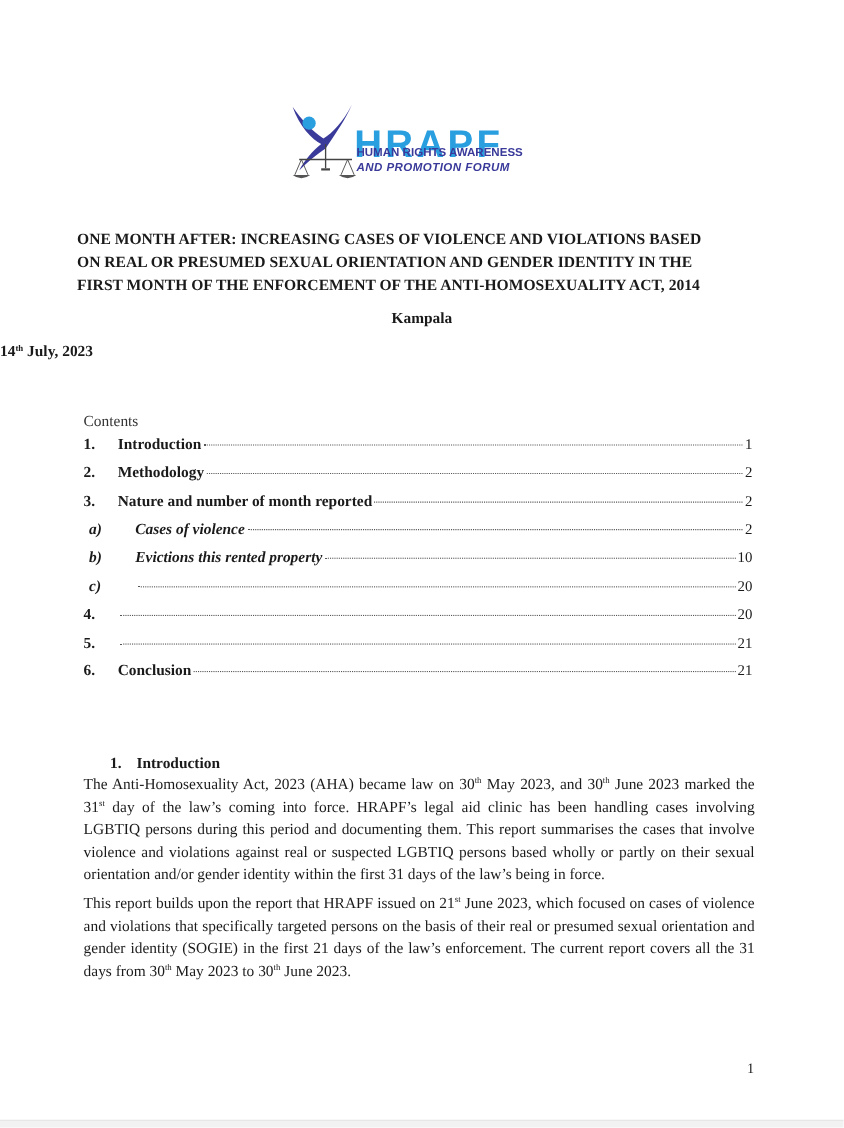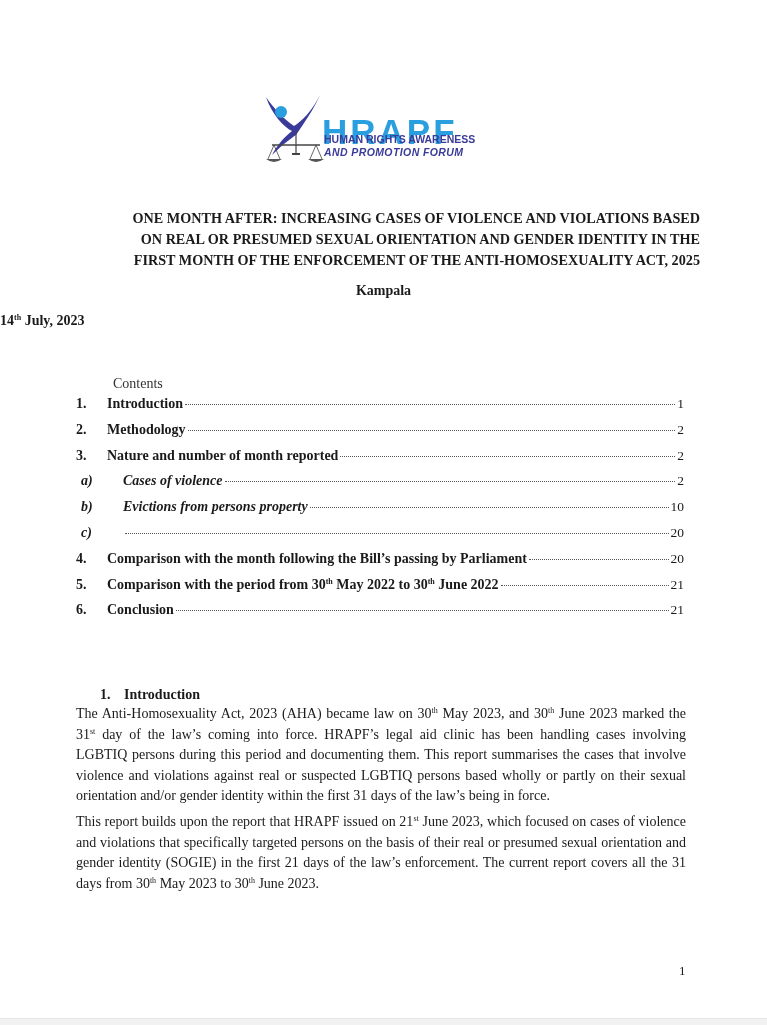--- a/index.html
+++ b/index.html
@@ -15,7 +15,7 @@
   .logo-sub.l2 { top: 53px; letter-spacing: 0.4px; font-style: italic; }
   .logo-mark { position: absolute; left: 0; top: 0; }
 
-  .title { position: absolute; left: 70px; width: 630px; top: 208px; text-align: right; font-weight: bold; font-size: 14.2px; line-height: 21px; }
+  .title { position: absolute; left: 70px; width: 630px; top: 208px; text-align: left; font-weight: bold; font-size: 14.2px; line-height: 21px; }
   .title div { white-space: nowrap; }
   .place { position: absolute; left: 0; width: 767px; top: 283px; text-align: center; font-weight: bold; font-size: 14px; }
   .date { position: absolute; left: 0; width: 767px; top: 313px; font-weight: bold; font-size: 14px; }

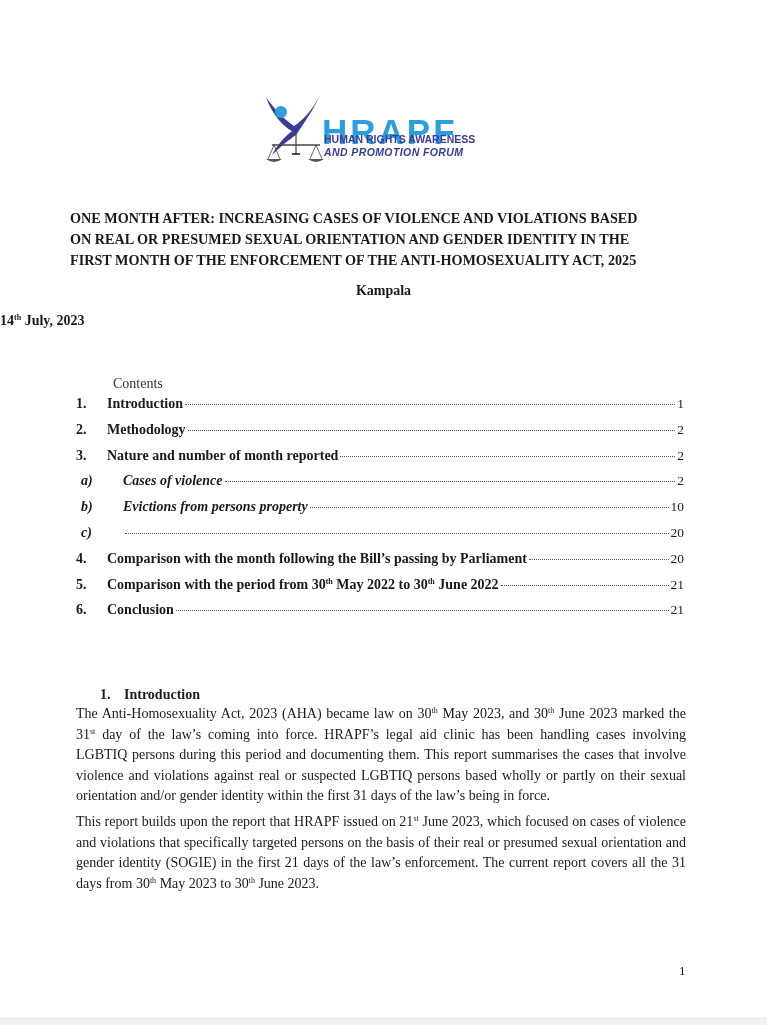--- a/index.html
+++ b/index.html
@@ -65,7 +65,7 @@
 <div class="title">
   <div>ONE MONTH AFTER: INCREASING CASES OF VIOLENCE AND VIOLATIONS BASED</div>
   <div>ON REAL OR PRESUMED SEXUAL ORIENTATION AND GENDER IDENTITY IN THE</div>
-  <div>FIRST MONTH OF THE ENFORCEMENT OF THE ANTI-HOMOSEXUALITY ACT, 2025</div>
+  <div>FIRST MONTH OF THE ENFORCEMENT OF THE ANTI-HOMOSEXUALITY ACT, 2014</div>
 </div>
 <div class="place">Kampala</div>
 <div class="date"><span>14</span><sup>th</sup><span> July, 2023</span></div>

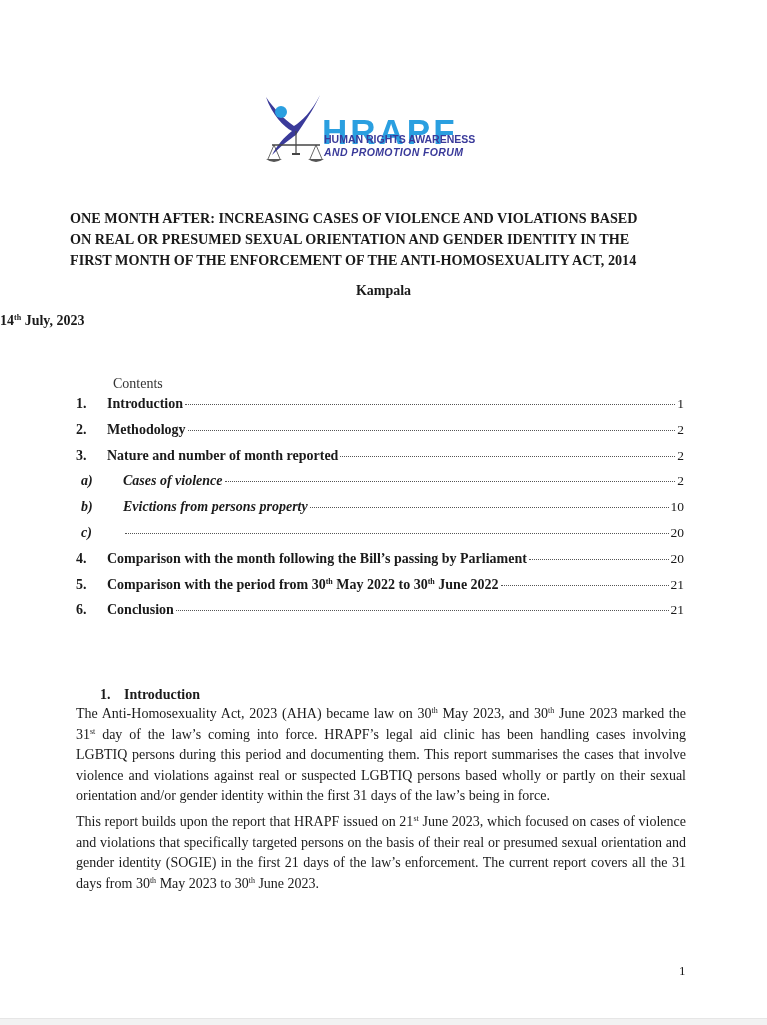--- a/index.html
+++ b/index.html
@@ -21,7 +21,7 @@
   .date { position: absolute; left: 0; width: 767px; top: 313px; font-weight: bold; font-size: 14px; }
   sup { font-size: 8px; vertical-align: 5px; line-height: 0; }
 
-  .toc-heading { position: absolute; left: 76px; top: 376px; font-family: "Liberation Serif", serif; font-size: 14px; color: #333; margin-left: 37px; }
+  .toc-heading { position: absolute; left: 76px; top: 376px; font-family: "Liberation Serif", serif; font-size: 14px; color: #333; }
   .toc { position: absolute; left: 76px; width: 608px; top: 396px; }
   .toc-row { position: relative; height: 25.8px; display: flex; align-items: baseline; font-size: 14px; }
   .toc-num { width: 31px; font-weight: bold; flex: none; }

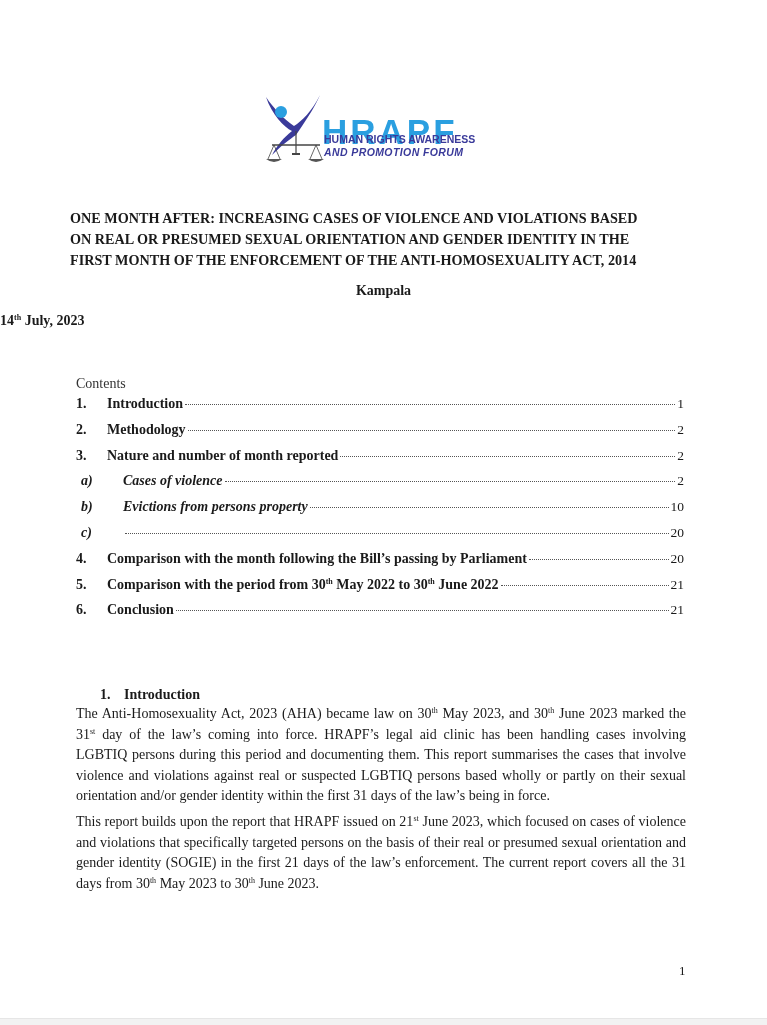--- a/index.html
+++ b/index.html
@@ -98,7 +98,7 @@
   </div>
   <div class="toc-row sub">
     <span class="toc-num">b)</span>
-    <span class="toc-label">Evictions from persons property</span>
+    <span class="toc-label">Evictions this rented property</span>
     <span class="toc-dots"></span>
     <span class="toc-page">10</span>
   </div>

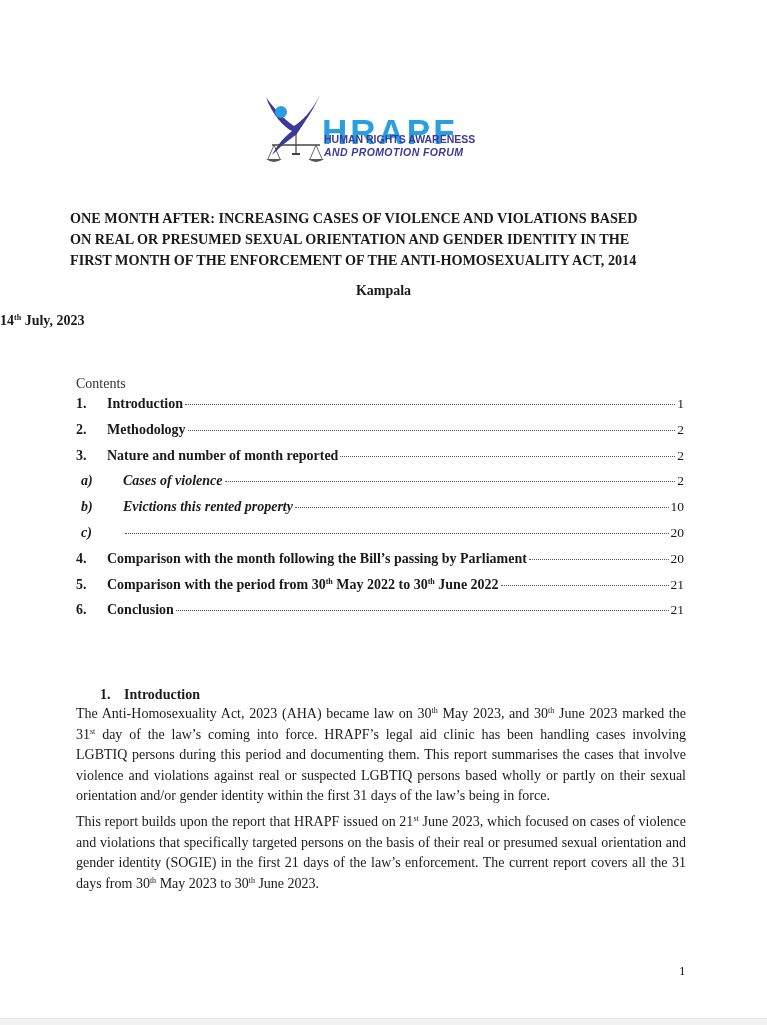--- a/index.html
+++ b/index.html
@@ -109,7 +109,6 @@
   </div>
   <div class="toc-row">
     <span class="toc-num">4.</span>
-    <span class="toc-label">Comparison with the month following the Bill’s passing by Parliament</span>
     <span class="toc-dots"></span>
     <span class="toc-page">20</span>
   </div>

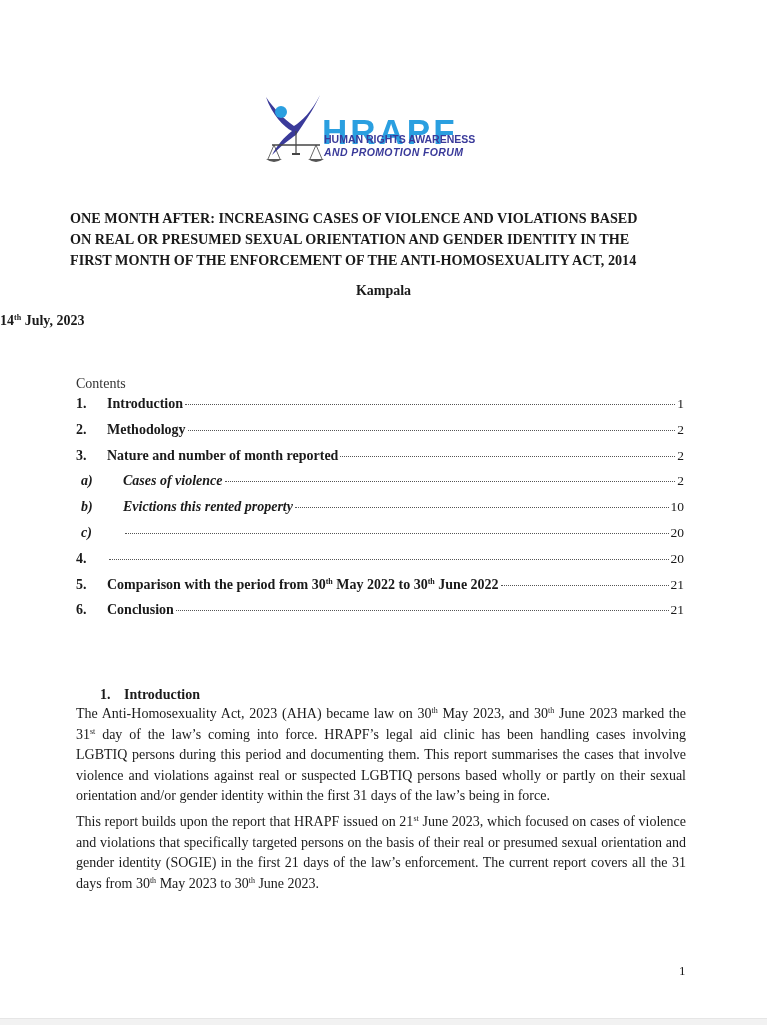--- a/index.html
+++ b/index.html
@@ -114,7 +114,6 @@
   </div>
   <div class="toc-row">
     <span class="toc-num">5.</span>
-    <span class="toc-label"><span>Comparison with the period from 30</span><sup>th</sup><span> May 2022 to 30</span><sup>th</sup><span> June 2022</span></span>
     <span class="toc-dots"></span>
     <span class="toc-page">21</span>
   </div>

